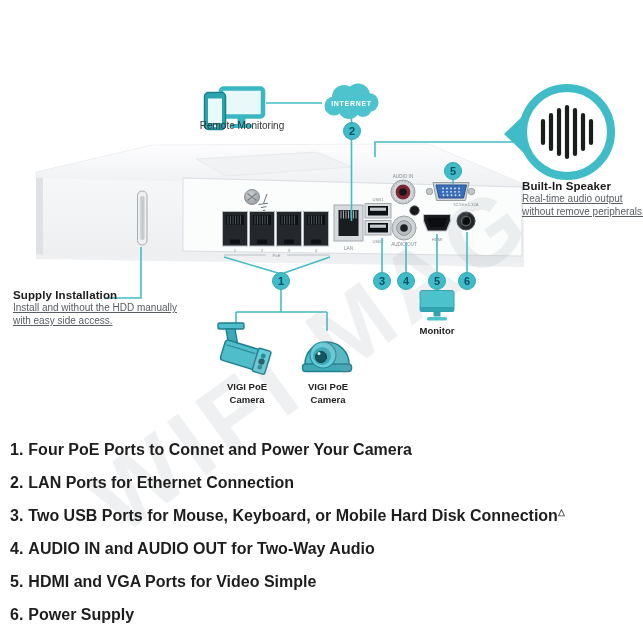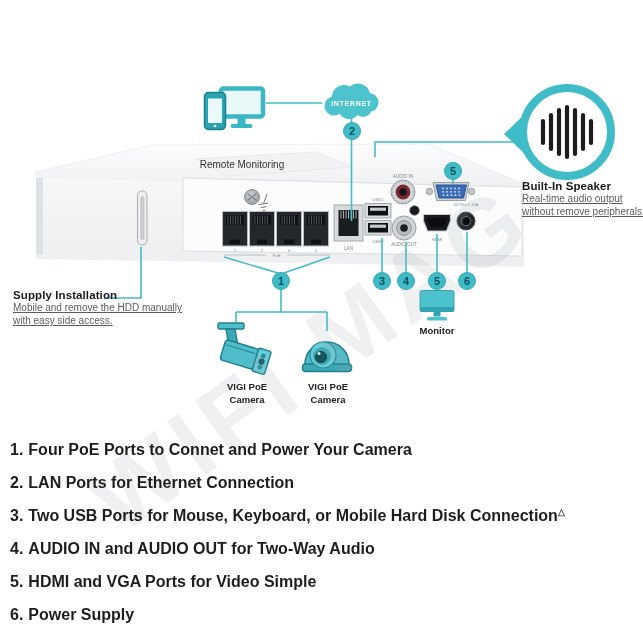--- a/index.html
+++ b/index.html
@@ -13,7 +13,7 @@
           display:flex;align-items:center;justify-content:center;z-index:4;}
   .callout-title{font-size:11.5px;font-weight:bold;color:#1a1a1a;letter-spacing:.1px;}
   .callout-body{font-size:10px;color:#585d61;line-height:13px;text-decoration:underline;}
-  .icon-label{font-size:10px;color:#333;text-align:center;margin-top:39px;}
+  .icon-label{font-size:10px;color:#333;text-align:center;}
   .small-bold{font-size:9.5px;font-weight:bold;color:#222;line-height:13px;text-align:center;}
   .feature-list{position:absolute;left:10px;top:432px;z-index:3;font-weight:bold;}
   .feature-item{font-size:16px;color:#1d1d1d;line-height:28.6px;white-space:nowrap;}

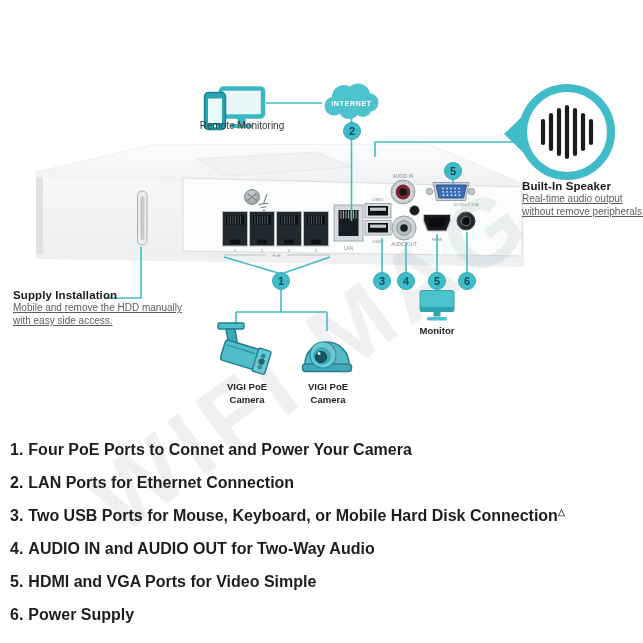--- a/index.html
+++ b/index.html
@@ -278,7 +278,7 @@
   <div class="overlay" style="left:13px;top:289px;width:185px;">
     <div class="callout-title">Supply Installation</div>
     <div class="callout-body">
-      <span>Mobile and remove the HDD manually</span><br>
+      <span>Install and without the HDD manually</span><br>
       <span>with easy side access.</span>
     </div>
   </div>

